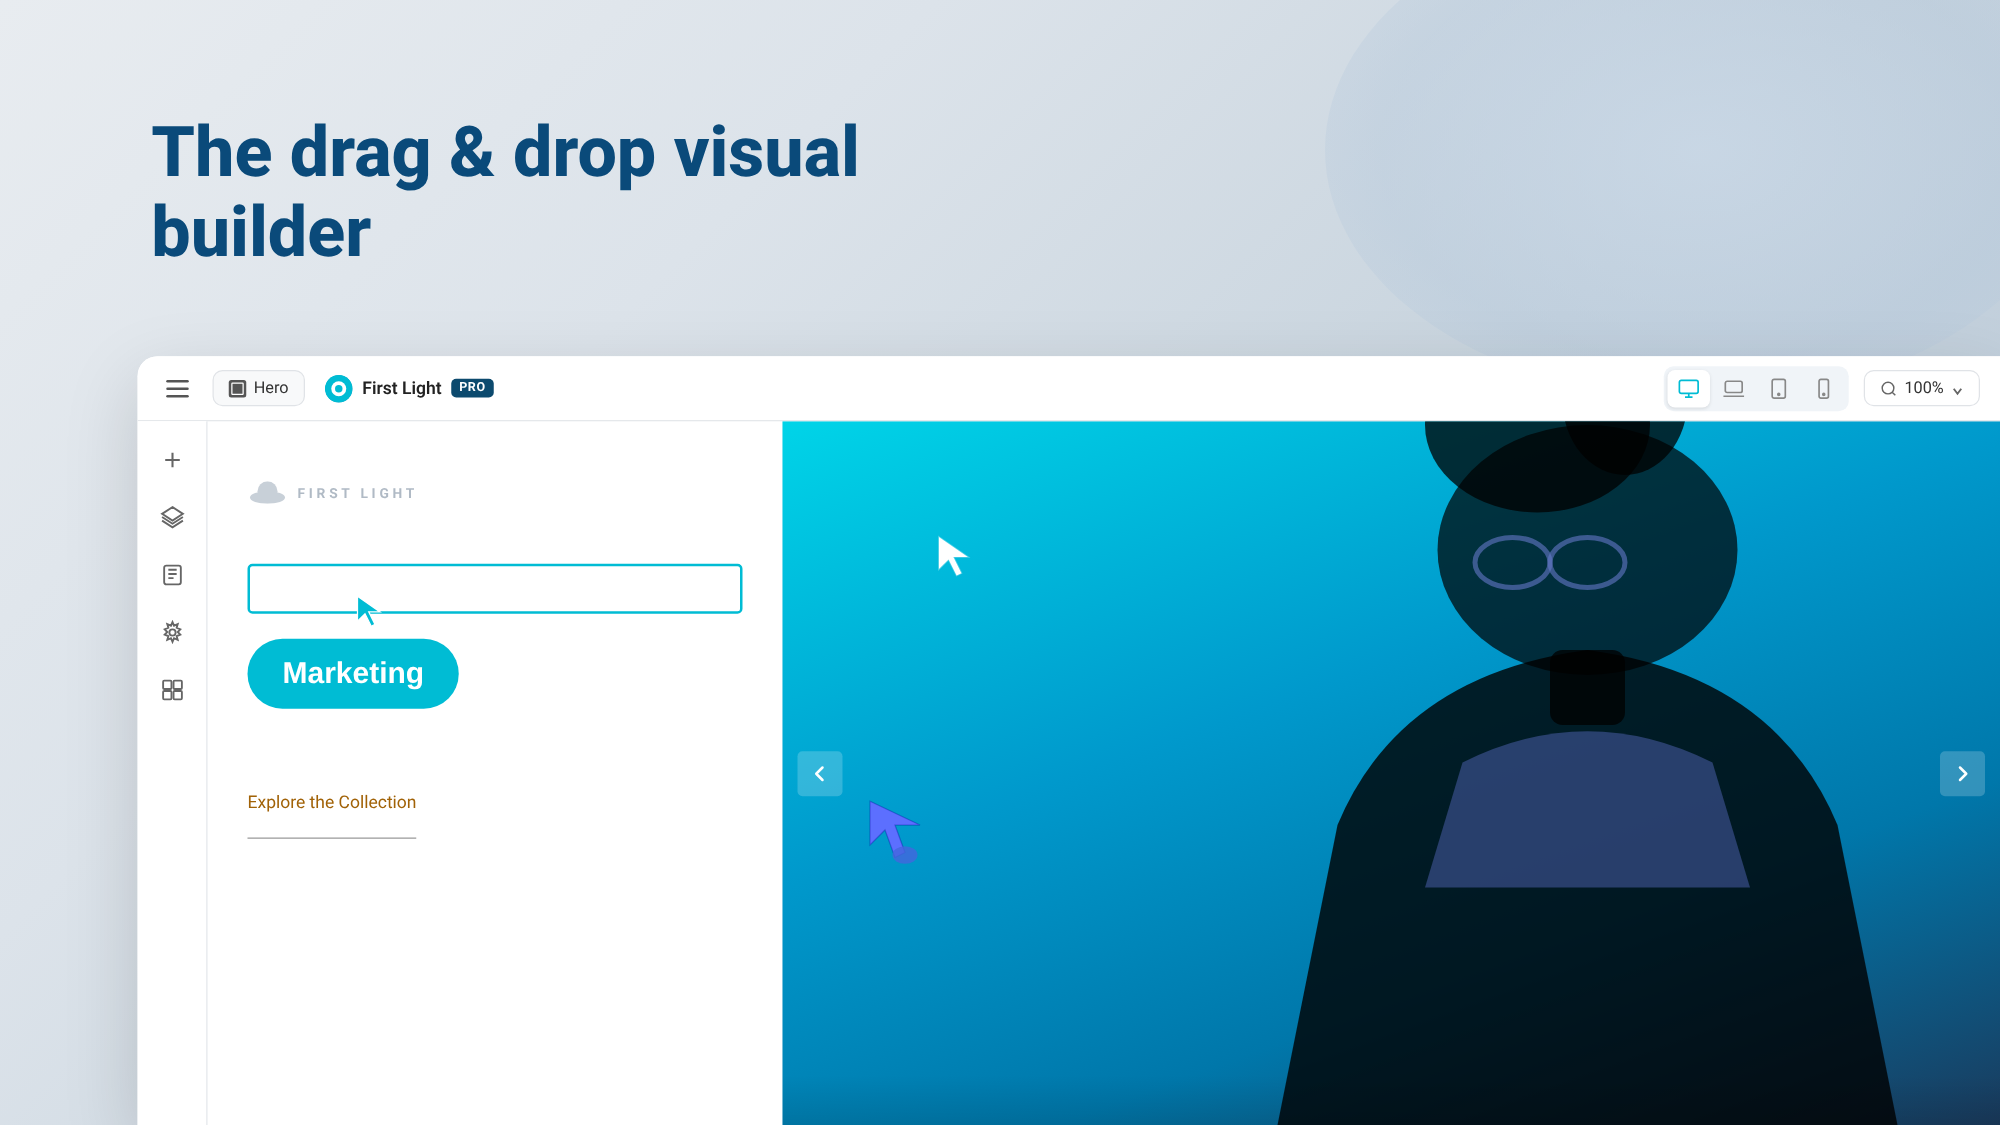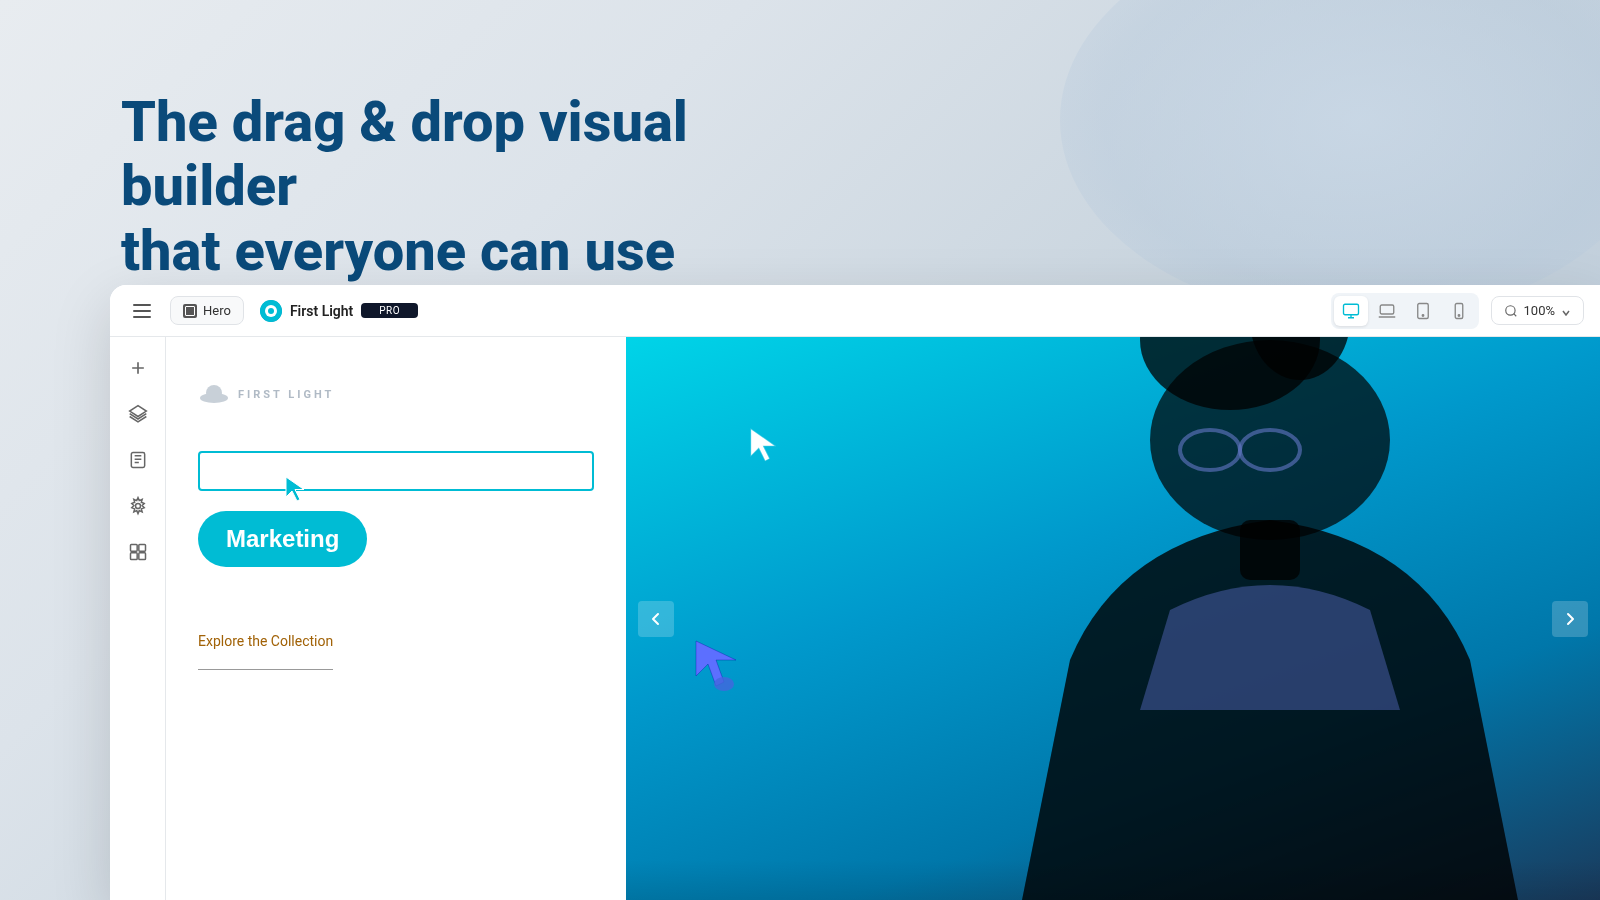--- a/index.html
+++ b/index.html
@@ -431,7 +431,6 @@
 <div class="hero-text">
   <h1 class="hero-headline">
     <span>The drag &amp; drop visual builder</span><br>
-    <span>that everyone can use</span>
   </h1>
 </div>
 

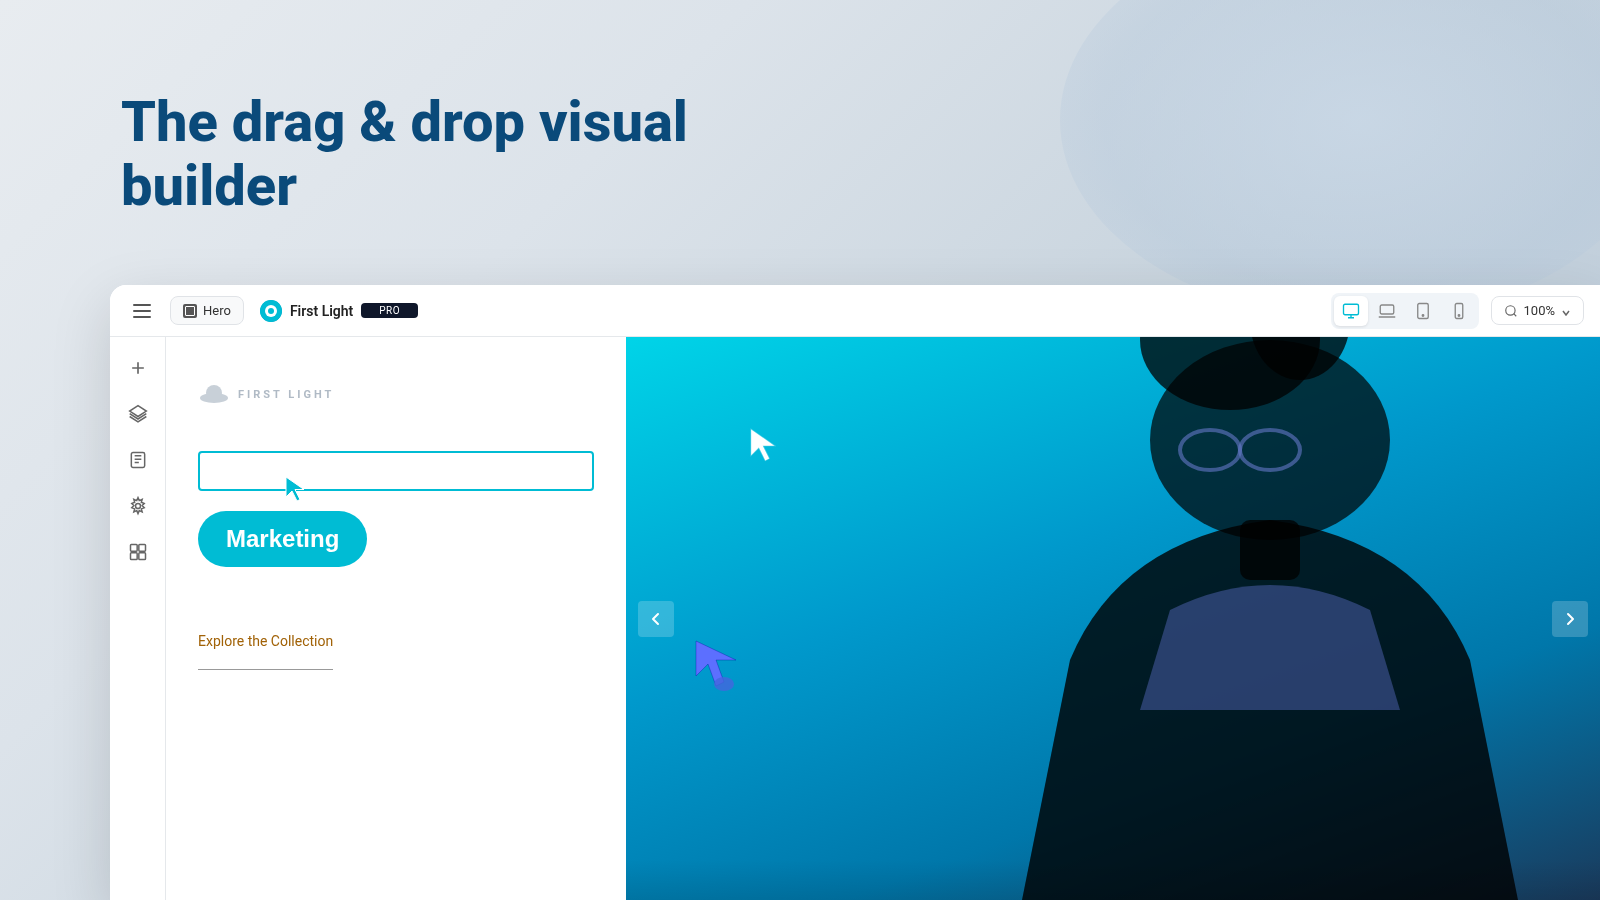--- a/index.html
+++ b/index.html
@@ -166,11 +166,11 @@
     }
 
     .pro-badge {
-      background: #0f172a;
+      background: #0c4a6e;
       color: white;
       font-size: 10px;
-      font-weight: 400;
-      padding: 2px 18px;
+      font-weight: 700;
+      padding: 2px 6px;
       border-radius: 4px;
       letter-spacing: 0.5px;
     }

